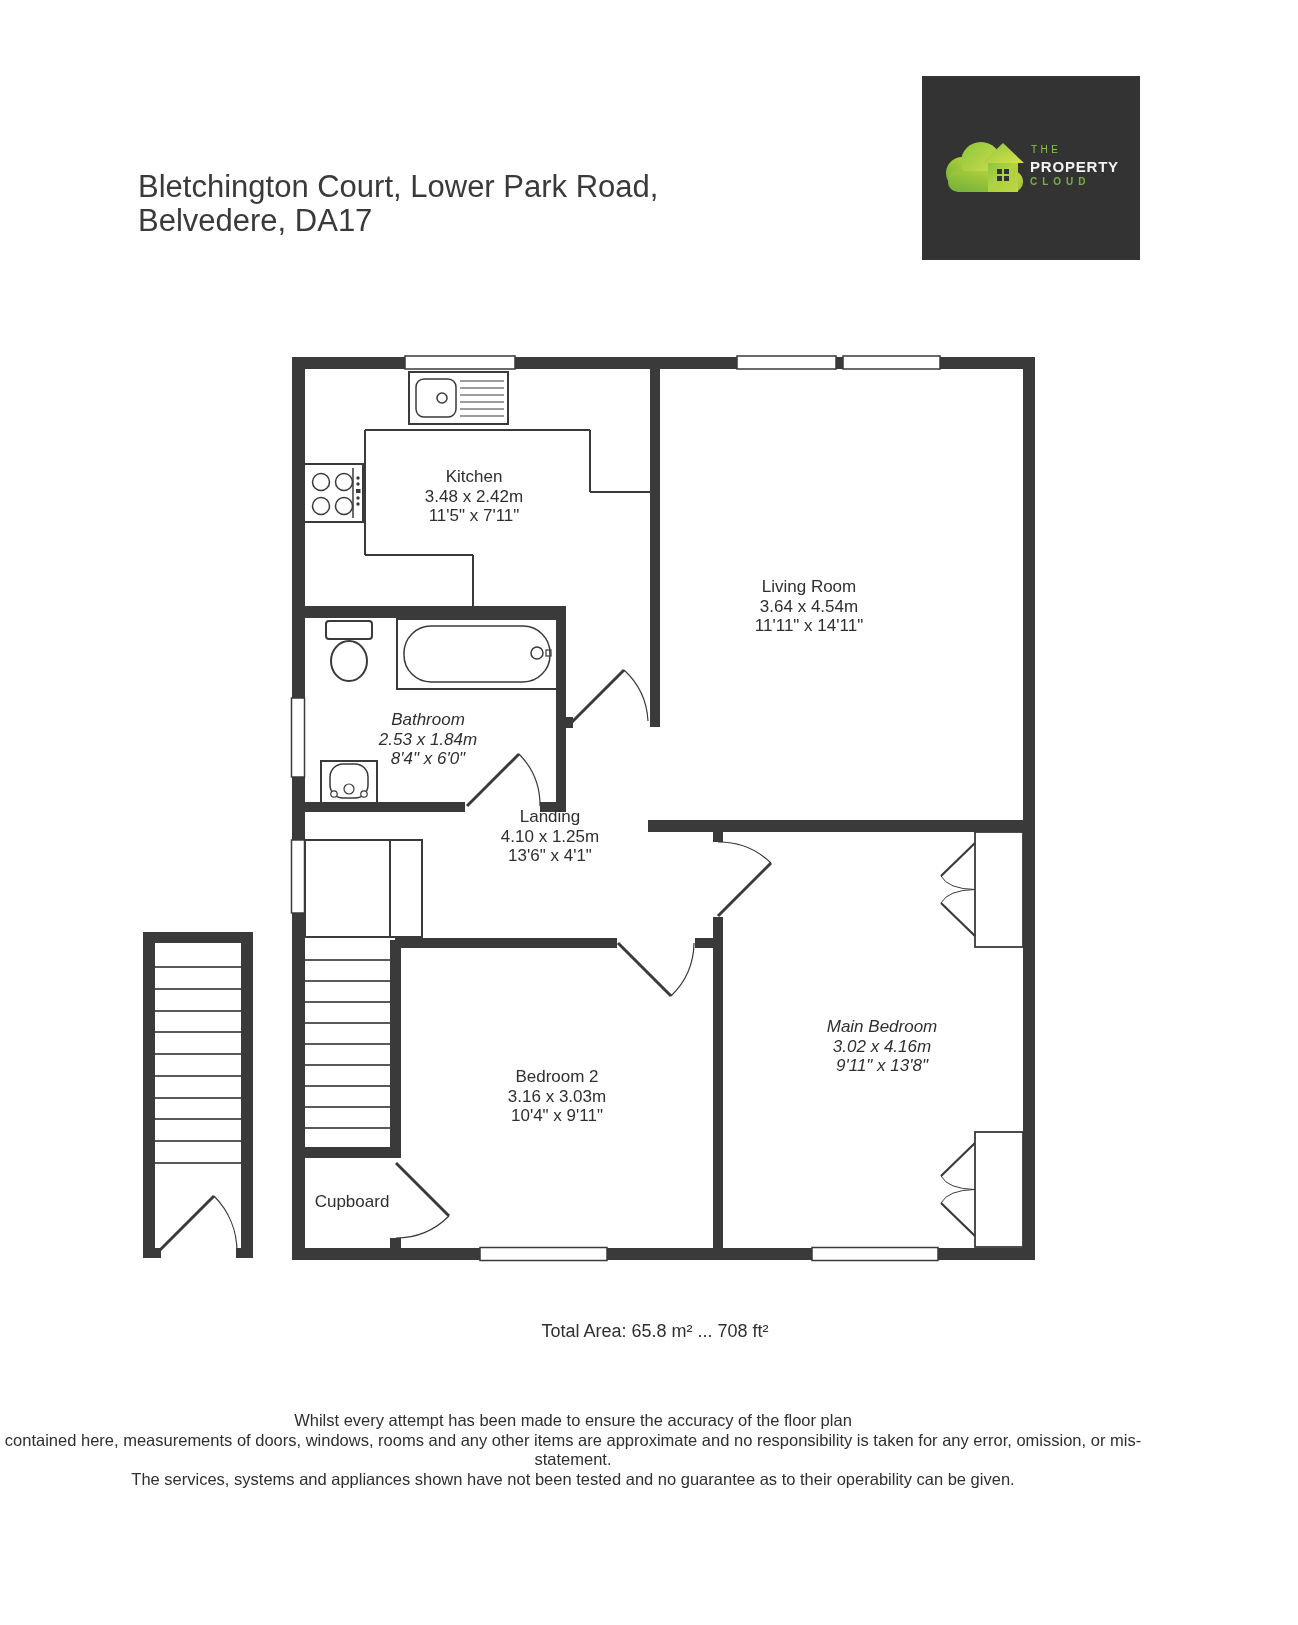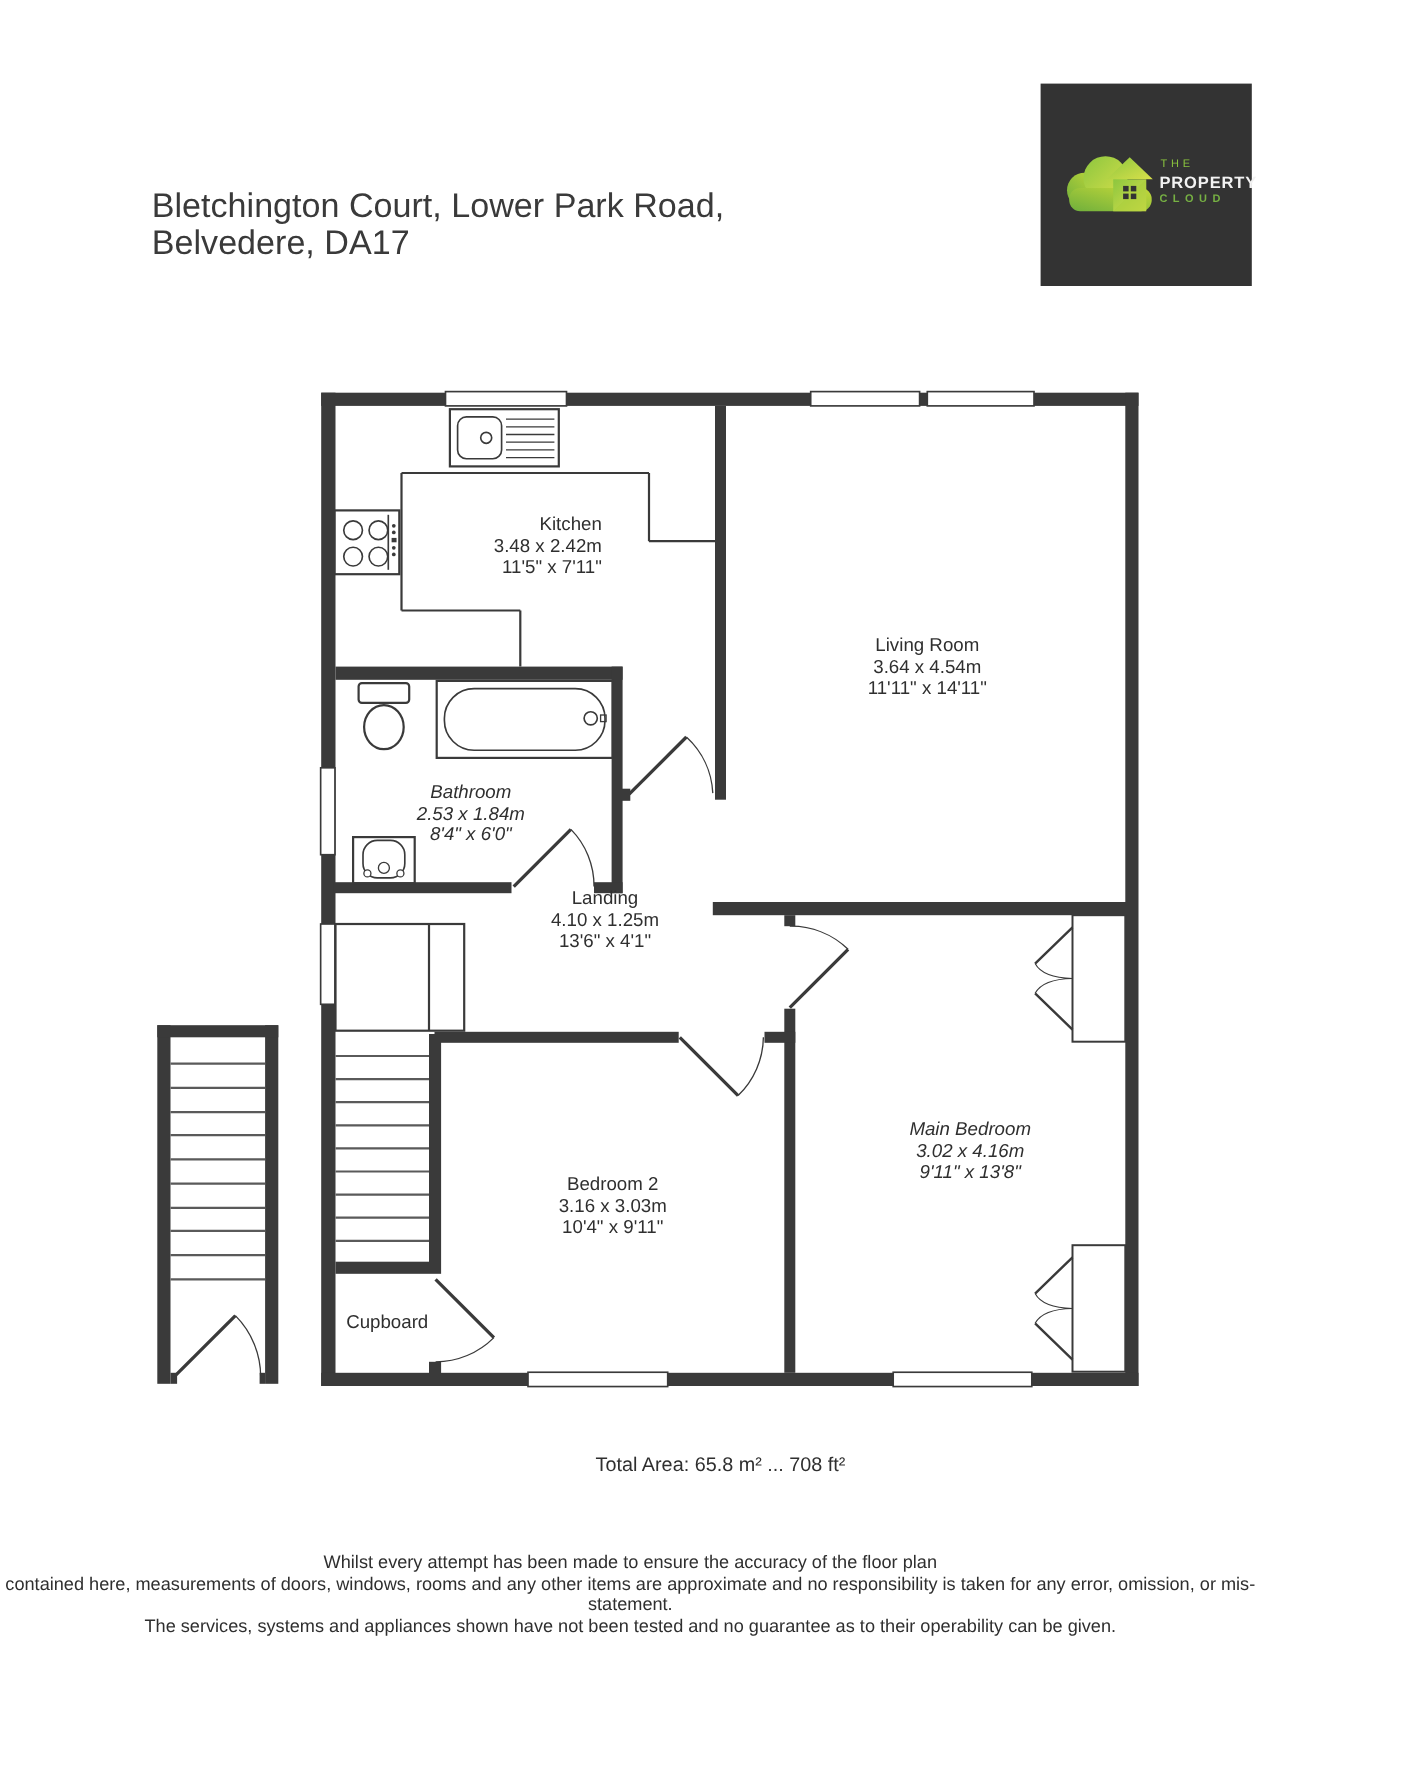--- a/index.html
+++ b/index.html
@@ -6,7 +6,7 @@
   .page{position:relative;width:1298px;height:1625px;background:#fff;overflow:hidden;
         font-family:"Liberation Sans", sans-serif;color:#2f2f2f;}
   .addr{position:absolute;left:138px;top:170px;font-size:31px;line-height:34px;color:#3a3a3a;}
-  .logo{position:absolute;left:946px;top:76px;width:192px;height:184px;background:#333333;}
+  .logo{position:absolute;left:922px;top:76px;width:218px;height:184px;background:#333333;}
   .logo-art{position:absolute;left:0;top:0;}
   .logo-text{position:absolute;left:108px;top:69px;line-height:1;}
   .logo-the{font-size:10px;letter-spacing:3.5px;color:#8bc53f;margin:0 0 4px 1px;}

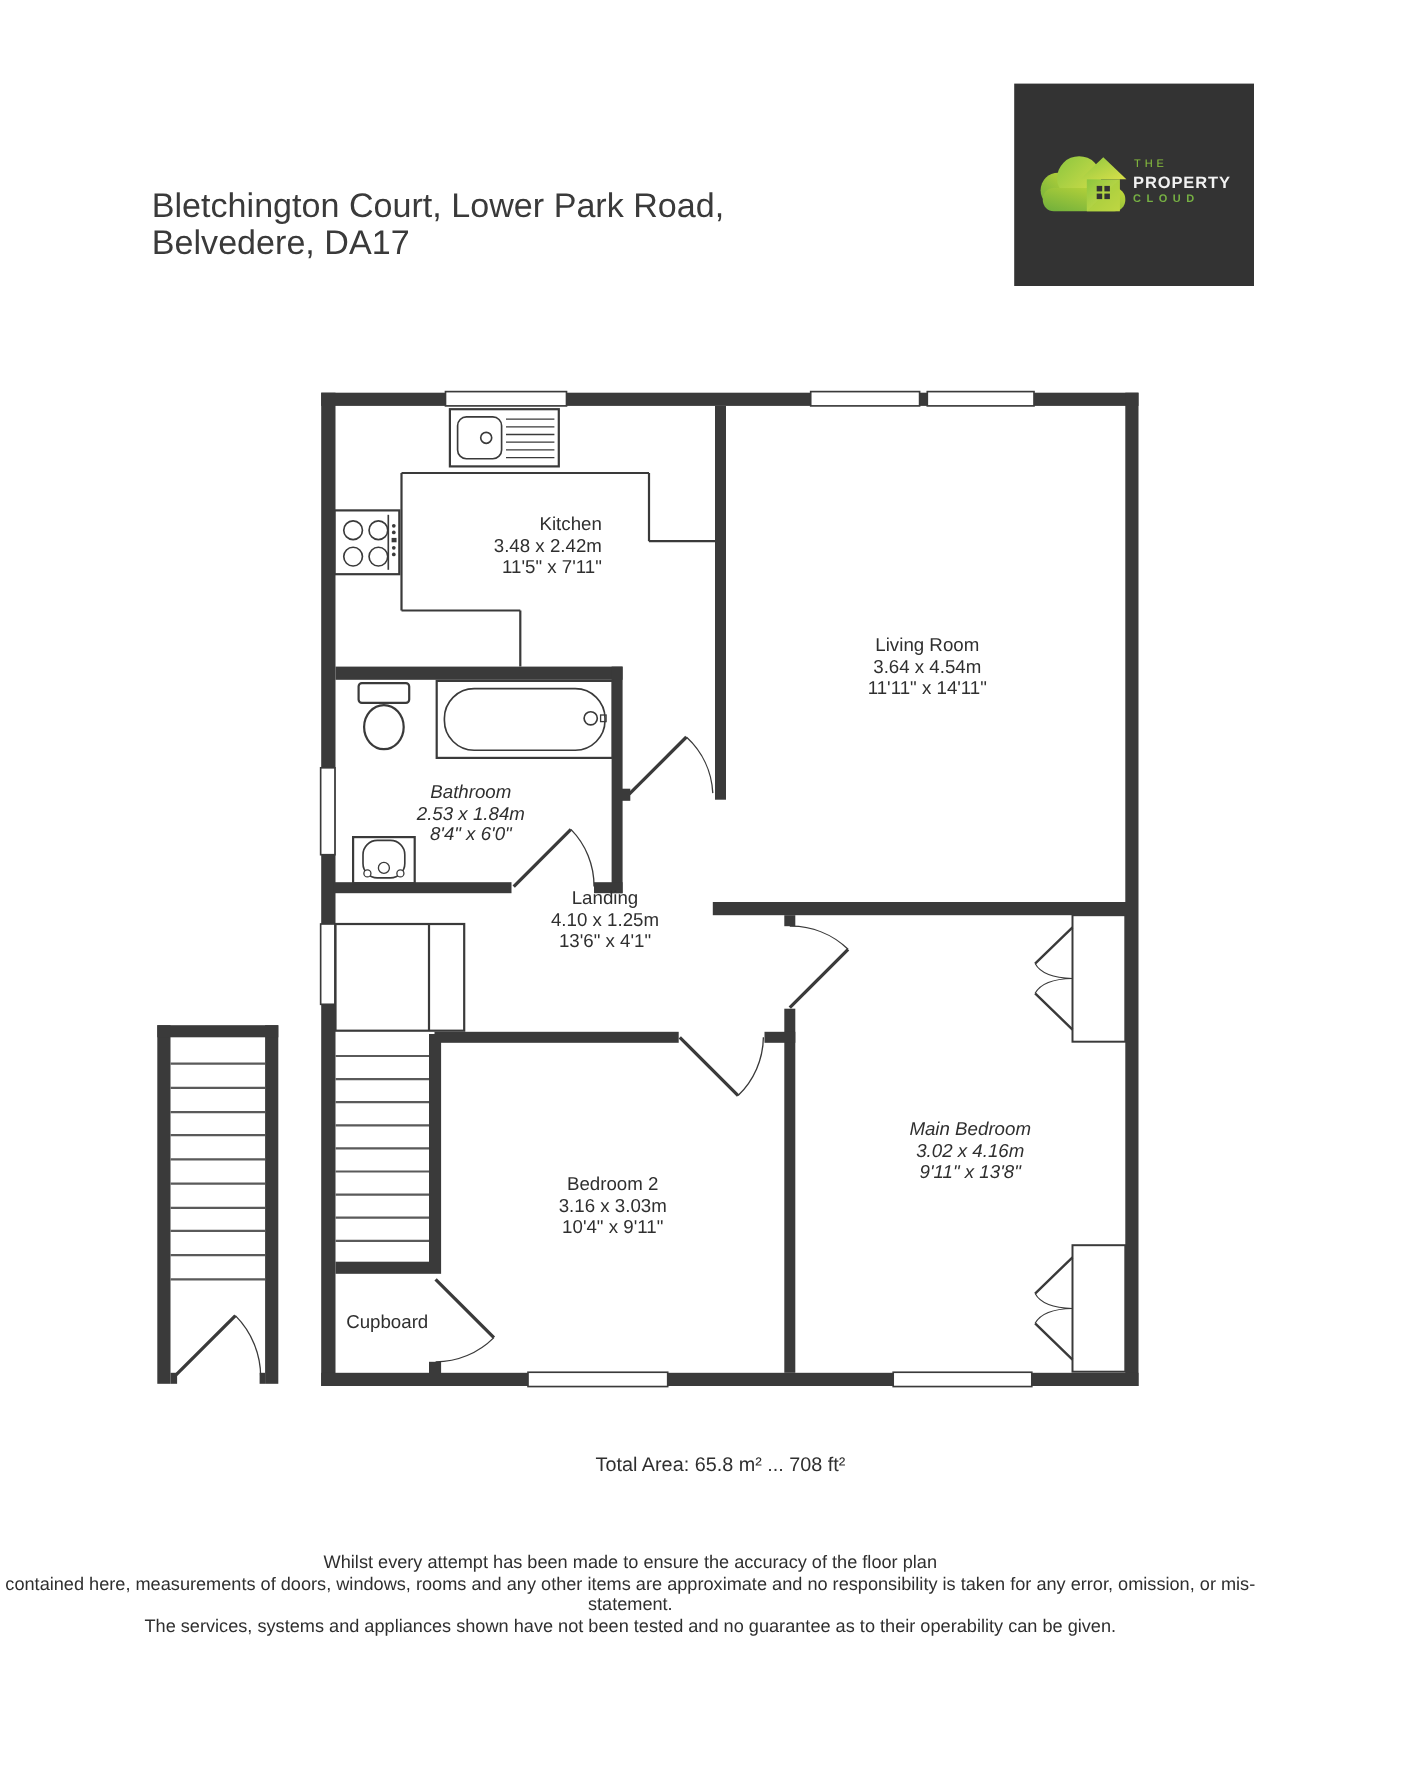--- a/index.html
+++ b/index.html
@@ -205,7 +205,7 @@
     </g>
   </svg>
 
-  <div class="room-label" style="left:498px;top:467px;text-align:right;">
+  <div class="room-label" style="left:474px;top:467px;">
     <span>Kitchen</span>
     <span>3.48 x 2.42m</span>
     <span>11'5" x 7'11"</span>

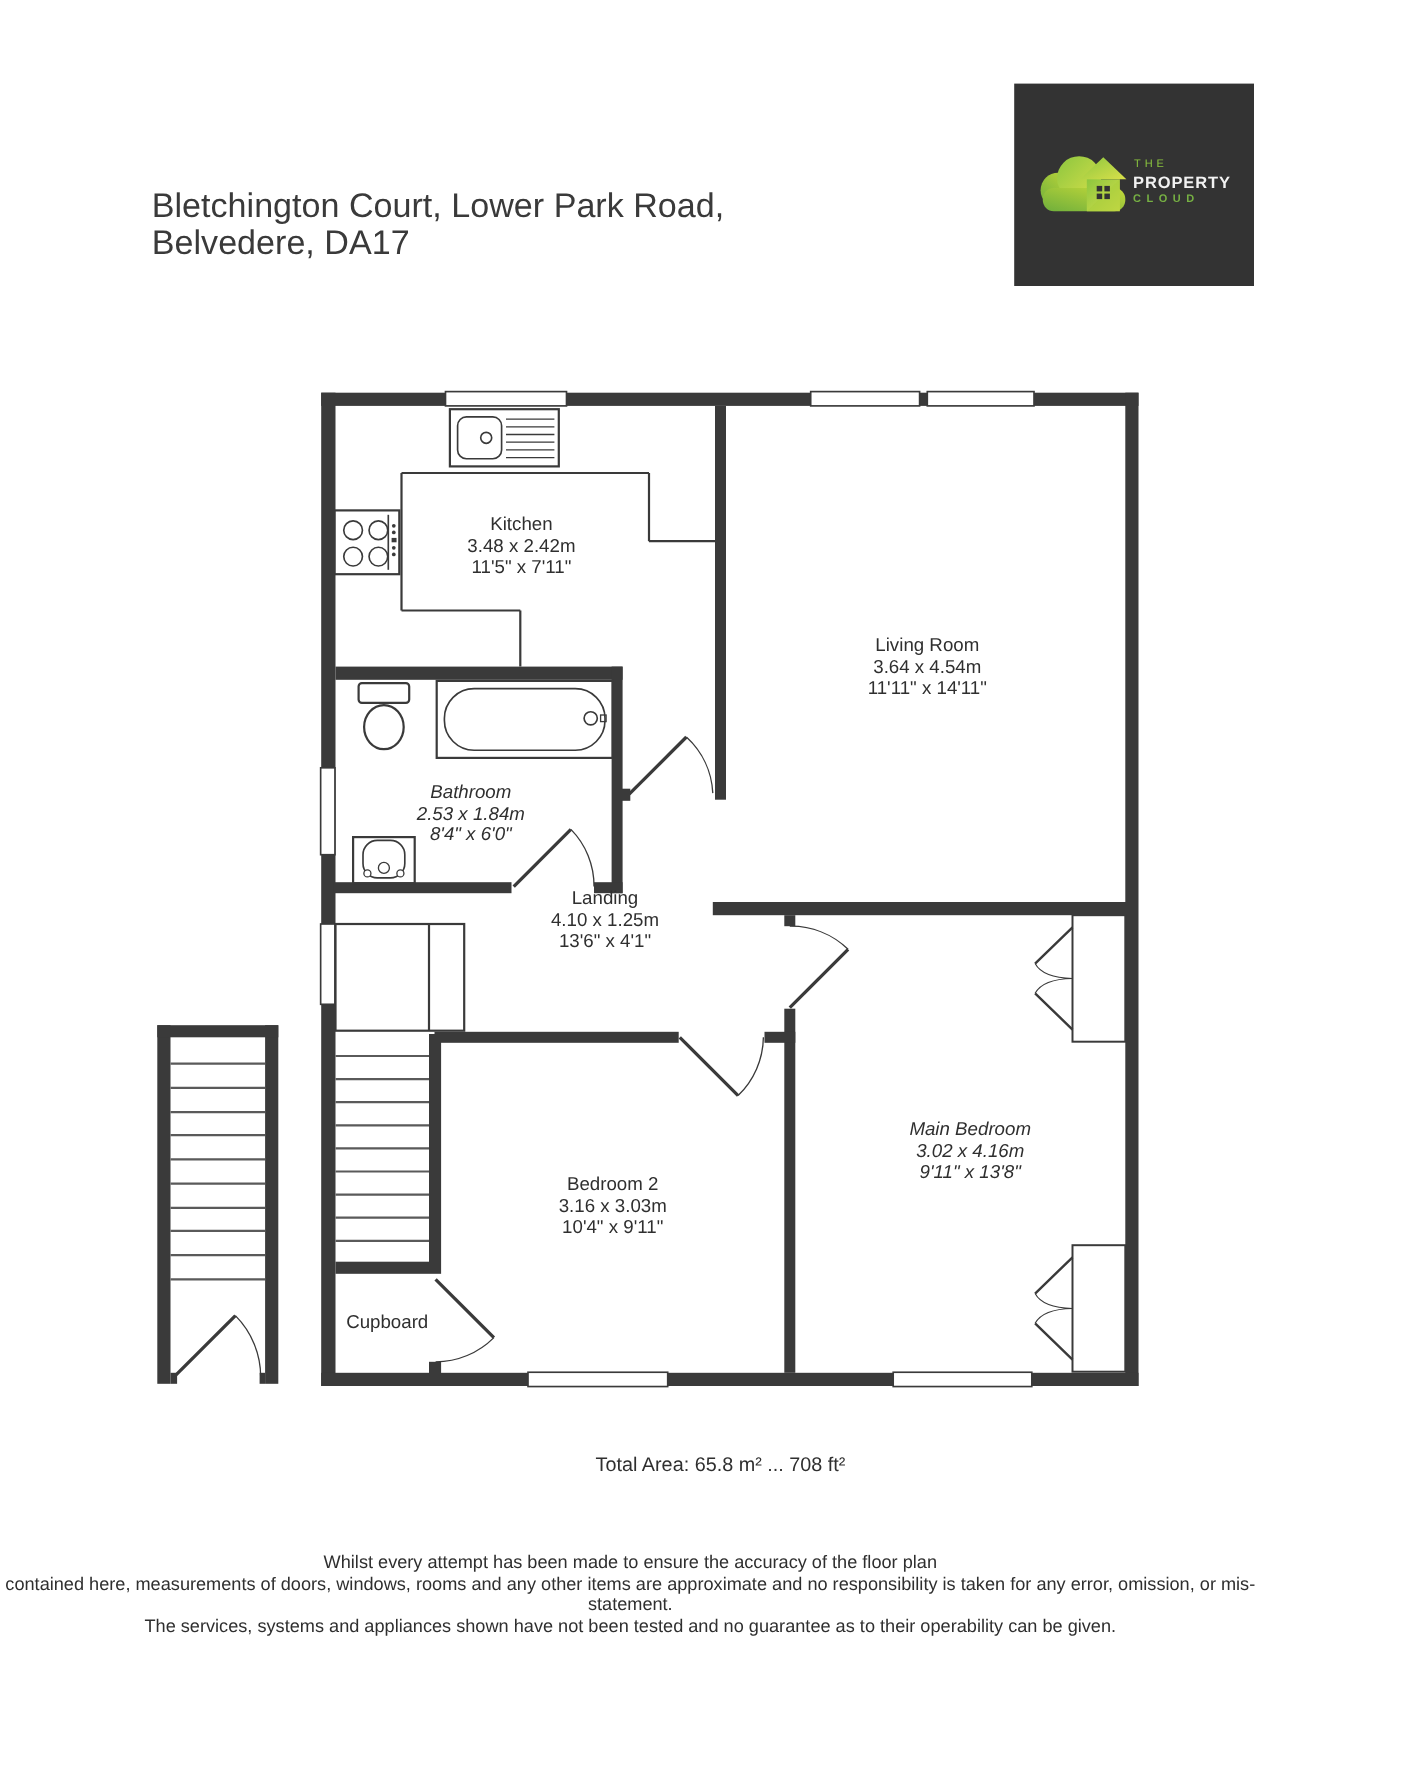--- a/index.html
+++ b/index.html
@@ -210,7 +210,7 @@
     <span>3.48 x 2.42m</span>
     <span>11'5" x 7'11"</span>
   </div>
-  <div class="room-label" style="left:843px;top:577px;">
+  <div class="room-label" style="left:809px;top:577px;">
     <span>Living Room</span>
     <span>3.64 x 4.54m</span>
     <span>11'11" x 14'11"</span>

